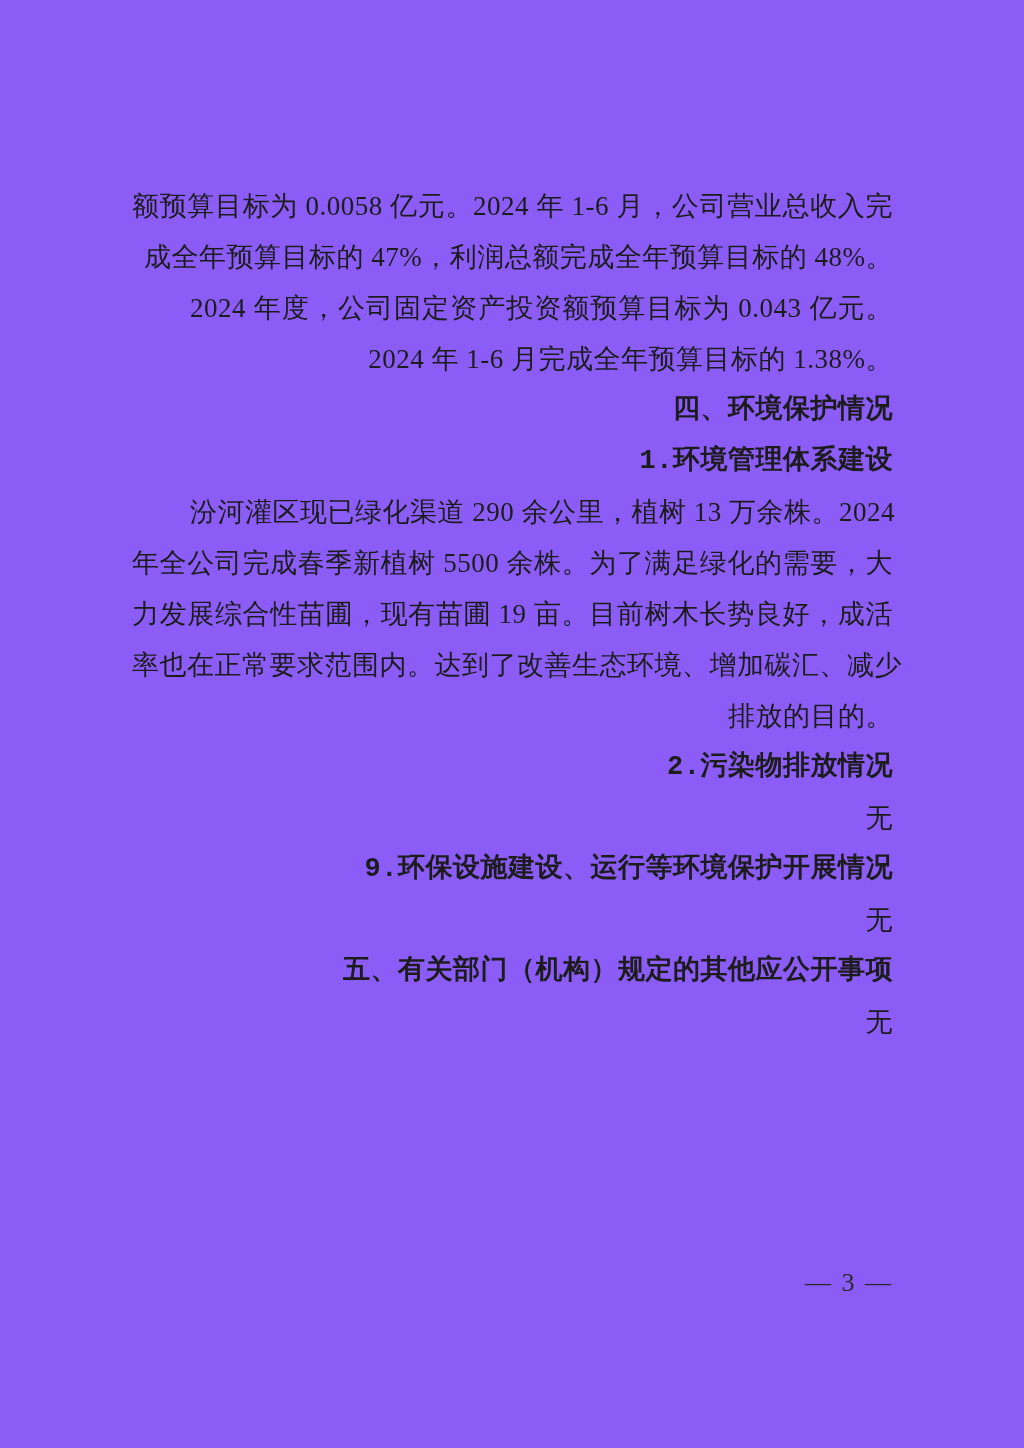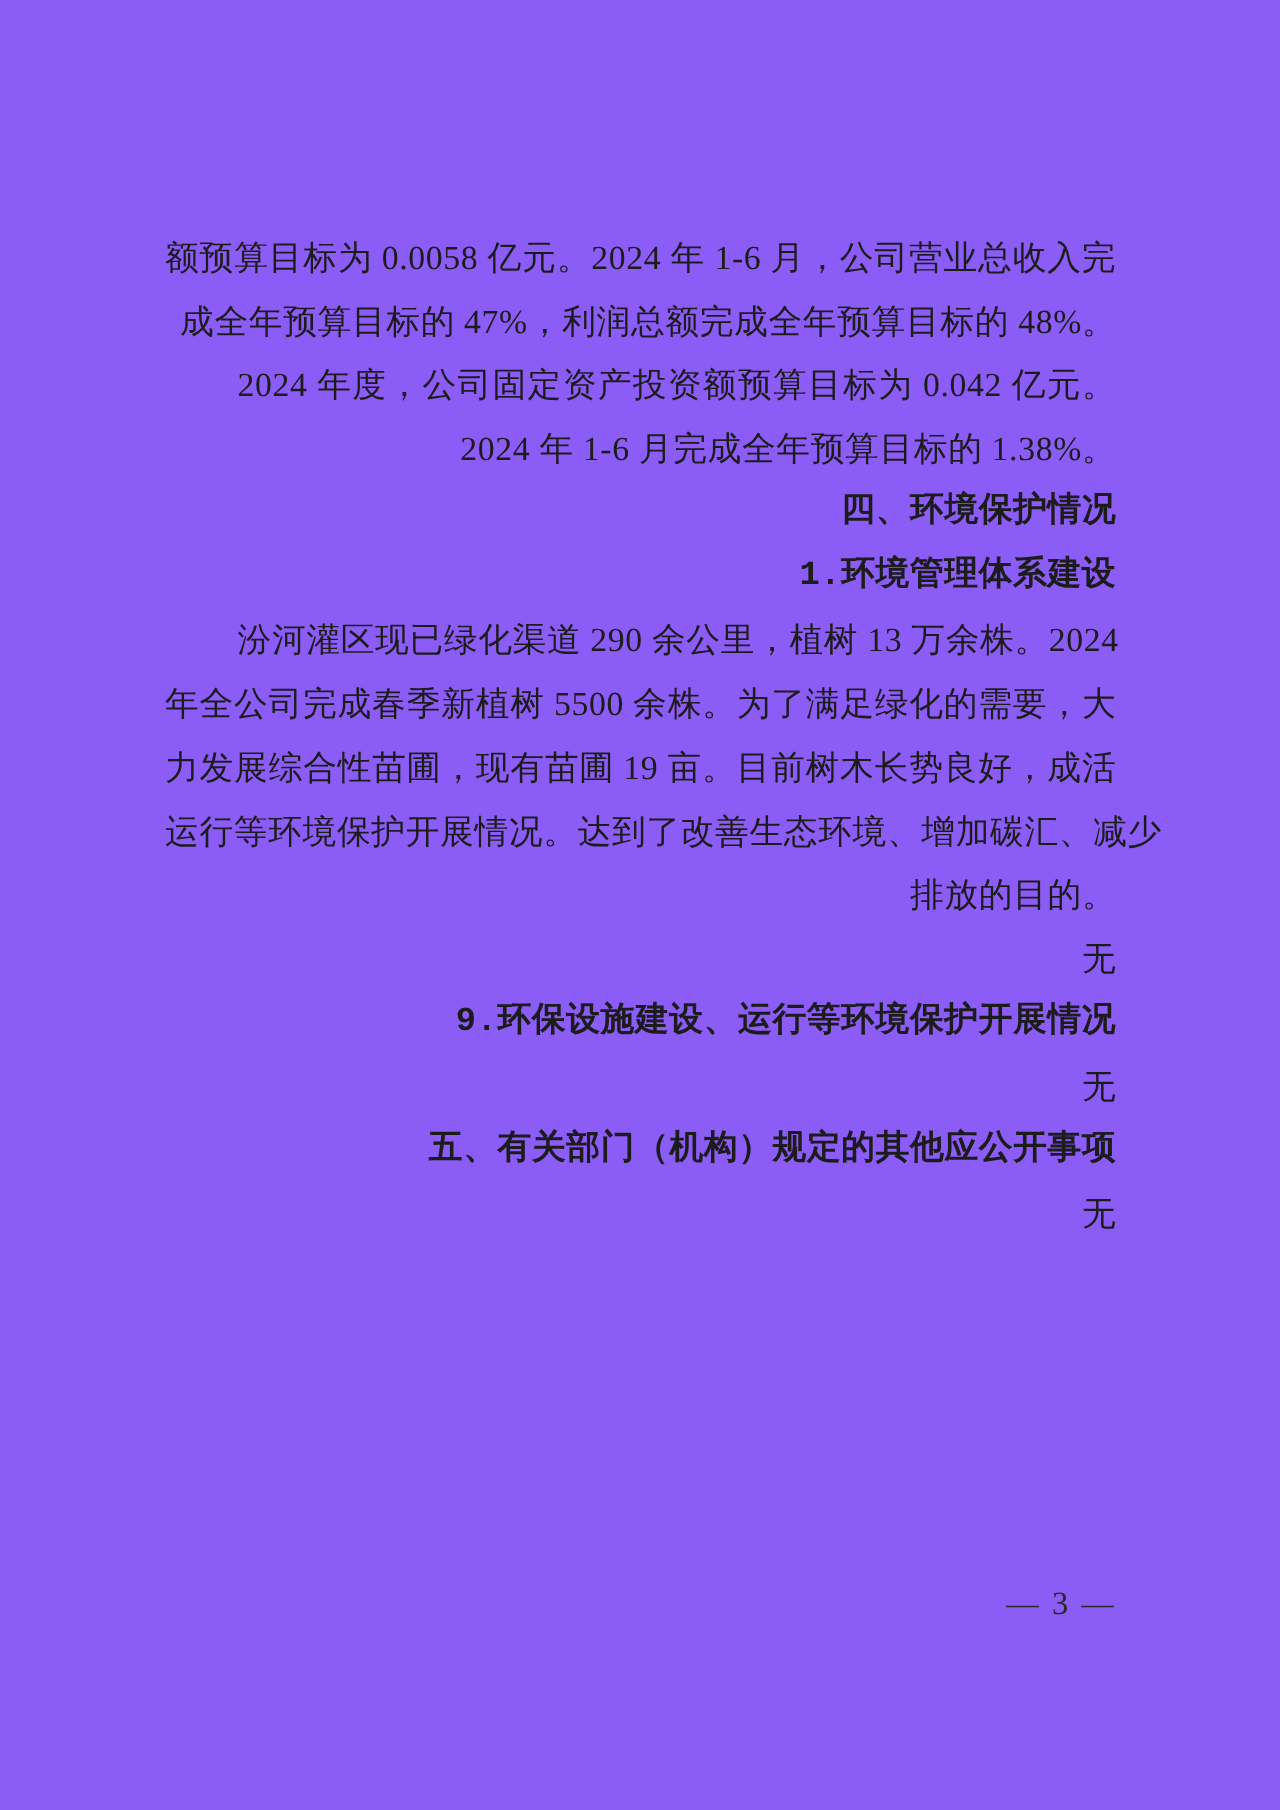--- a/index.html
+++ b/index.html
@@ -59,7 +59,7 @@
   <div class="content">
     <div class="line j">额预算目标为 0.0058 亿元。2024 年 1-6 月，公司营业总收入完</div>
     <div class="line">成全年预算目标的 47%，利润总额完成全年预算目标的 48%。</div>
-    <div class="line j ind">2024 年度，公司固定资产投资额预算目标为 0.042 亿元。</div>
+    <div class="line j ind">2024 年度，公司固定资产投资额预算目标为 0.043 亿元。</div>
     <div class="line">2024 年 1-6 月完成全年预算目标的 1.38%。</div>
     <div class="line h ind">四、环境保护情况</div>
     <div class="line h ind">1.环境管理体系建设</div>

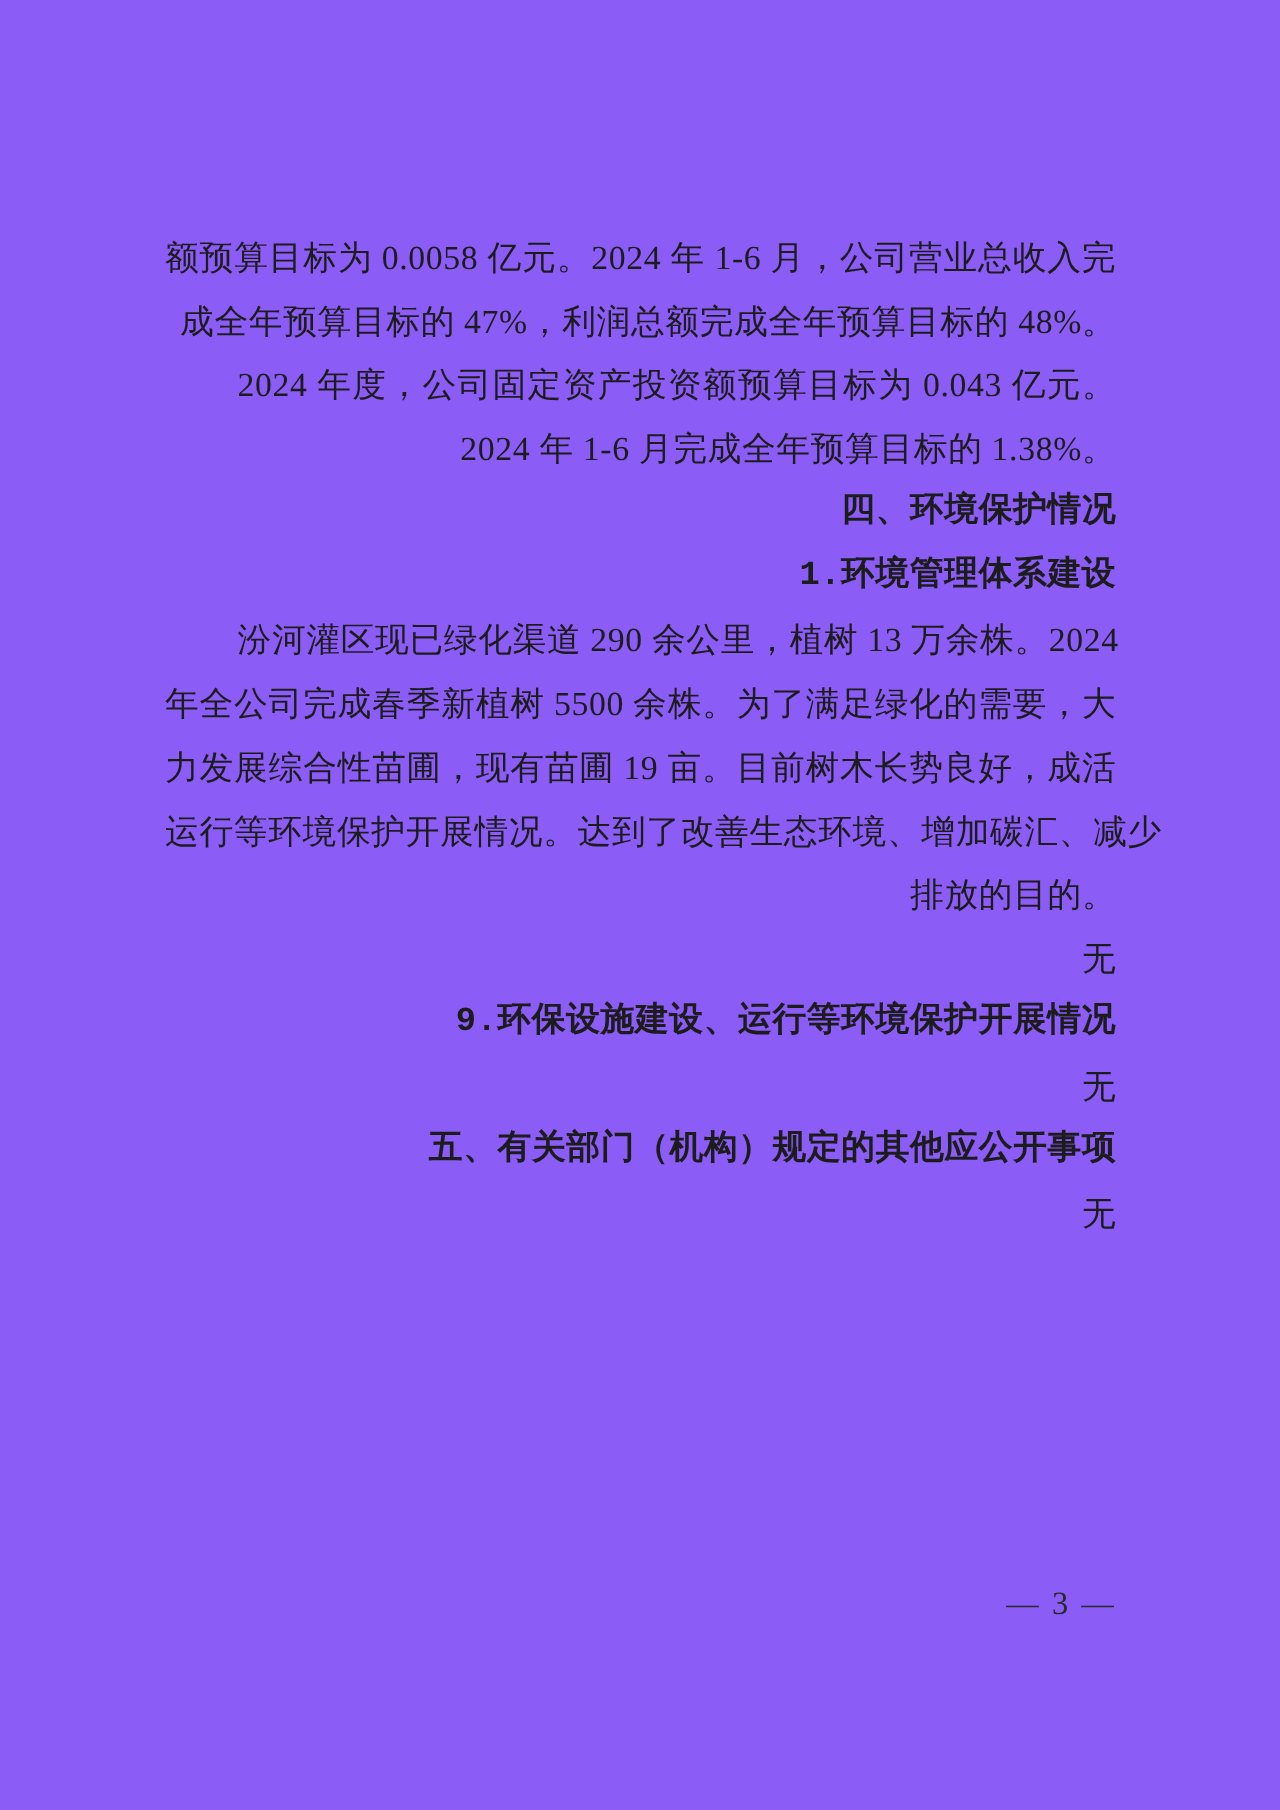--- a/index.html
+++ b/index.html
@@ -66,7 +66,7 @@
     <div class="line j ind">汾河灌区现已绿化渠道 290 余公里，植树 13 万余株。2024</div>
     <div class="line j">年全公司完成春季新植树 5500 余株。为了满足绿化的需要，大</div>
     <div class="line j">力发展综合性苗圃，现有苗圃 19 亩。目前树木长势良好，成活</div>
-    <div class="line j">运行等环境保护开展情况。达到了改善生态环境、增加碳汇、减少</div>
+    <div class="line j">率也在正常要求范围内。达到了改善生态环境、增加碳汇、减少</div>
     <div class="line">排放的目的。</div>
     <div class="line ind">无</div>
     <div class="line h ind">9.环保设施建设、运行等环境保护开展情况</div>

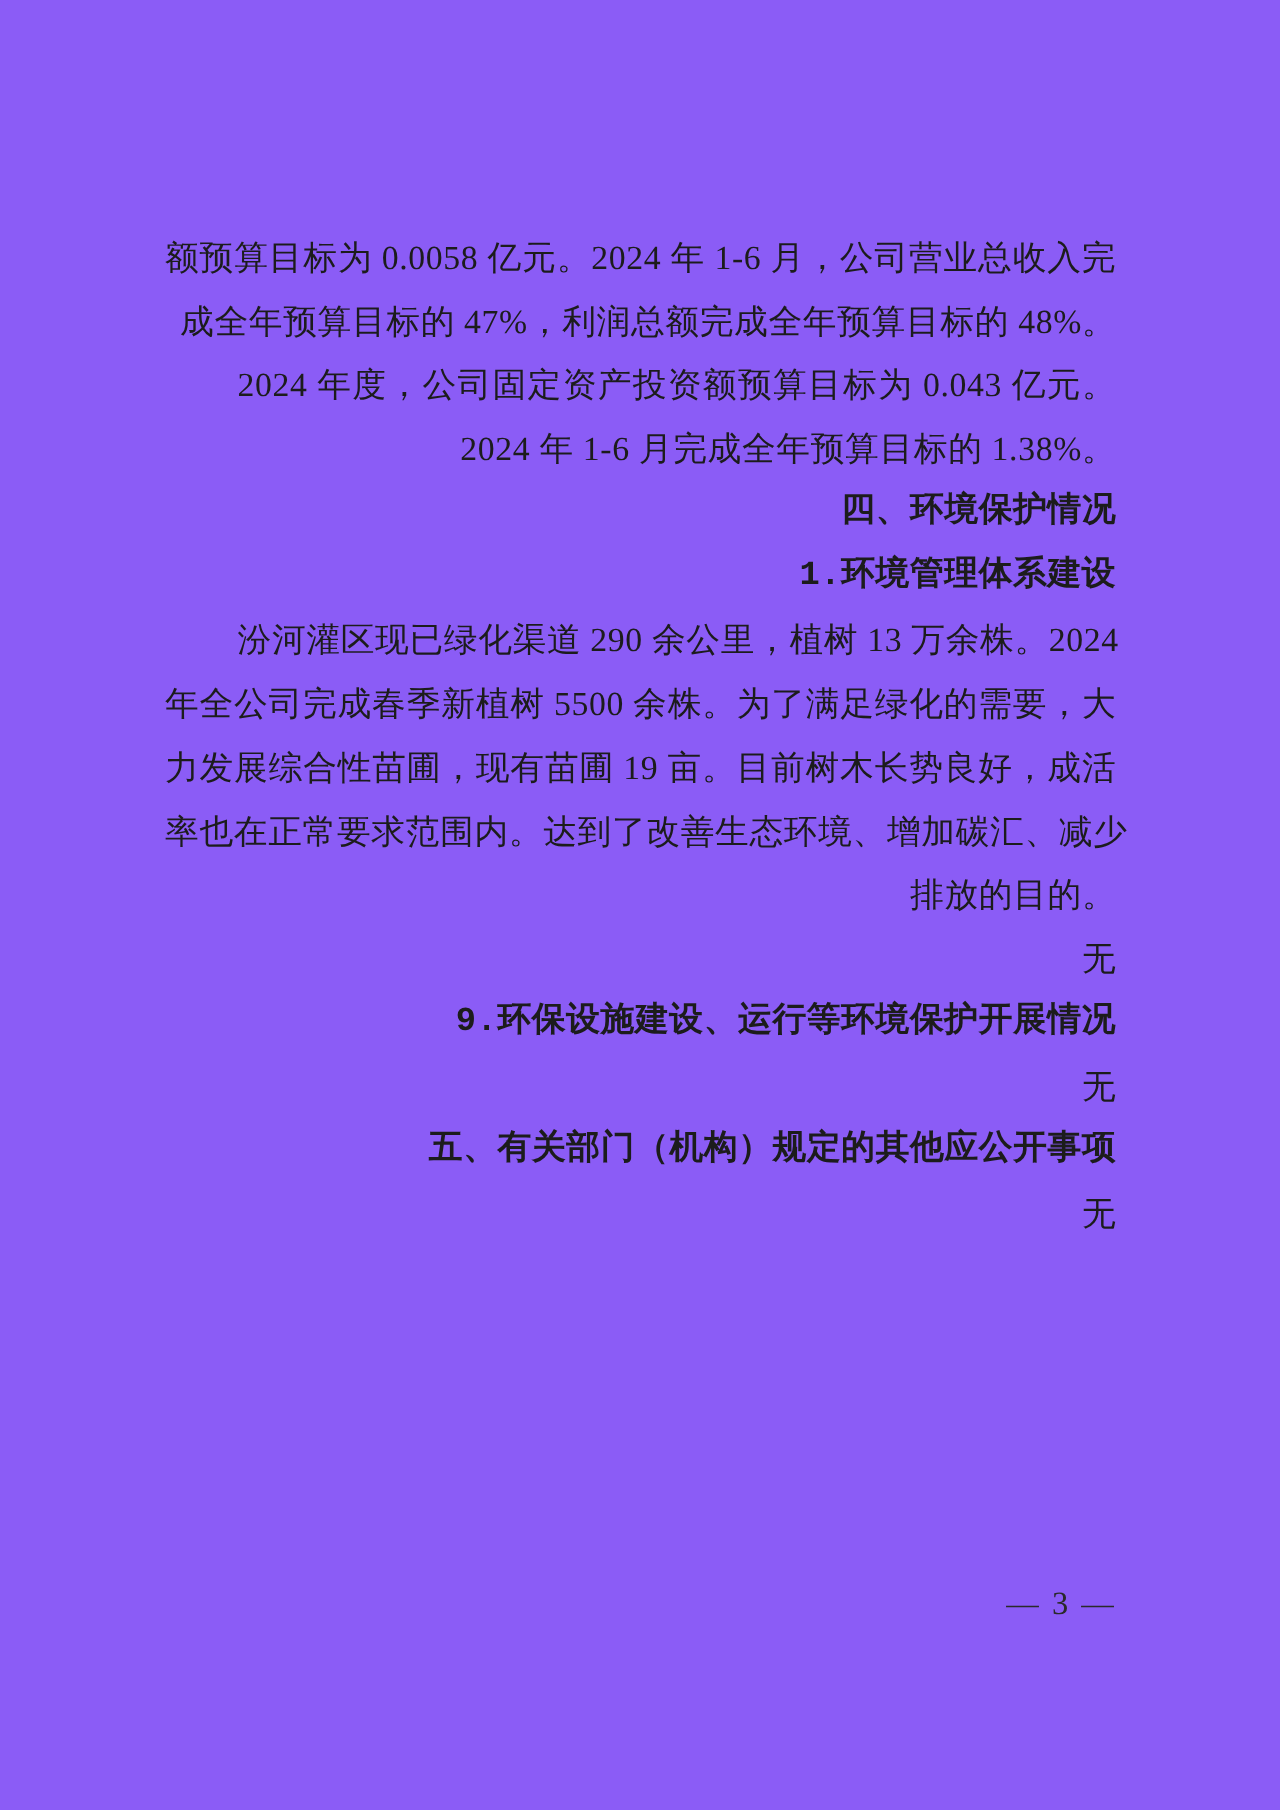--- a/index.html
+++ b/index.html
@@ -68,6 +68,7 @@
     <div class="line j">力发展综合性苗圃，现有苗圃 19 亩。目前树木长势良好，成活</div>
     <div class="line j">率也在正常要求范围内。达到了改善生态环境、增加碳汇、减少</div>
     <div class="line">排放的目的。</div>
+    <div class="line h ind">2.污染物排放情况</div>
     <div class="line ind">无</div>
     <div class="line h ind">9.环保设施建设、运行等环境保护开展情况</div>
     <div class="line ind">无</div>

